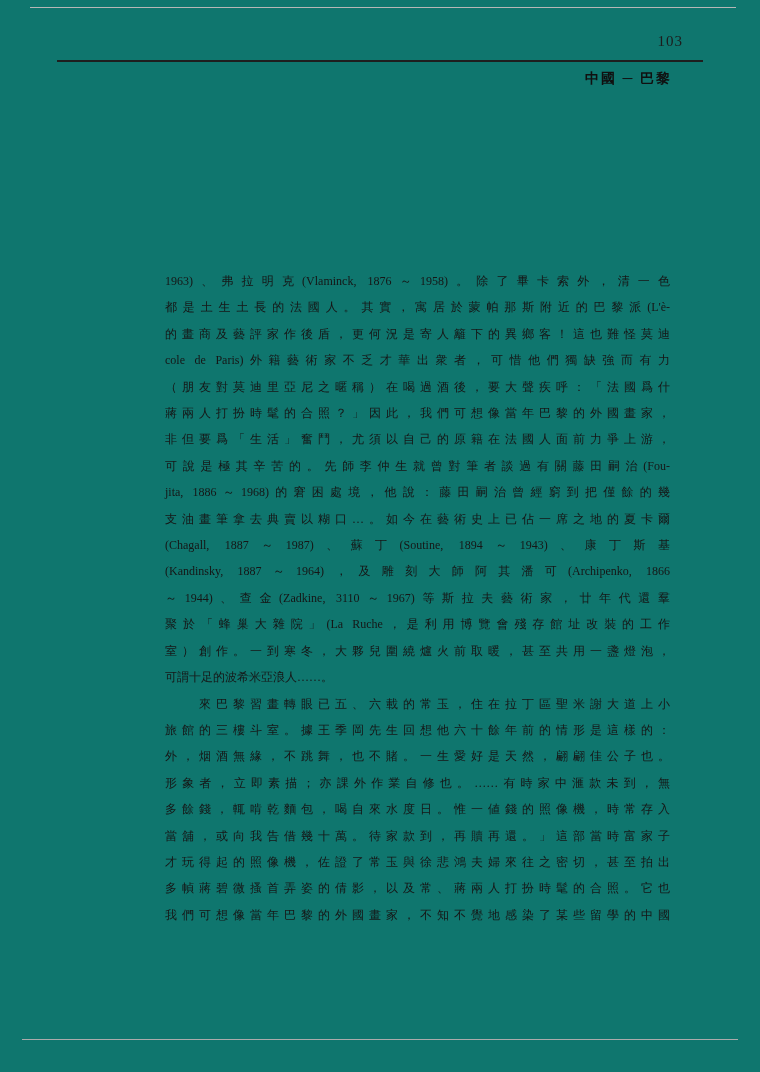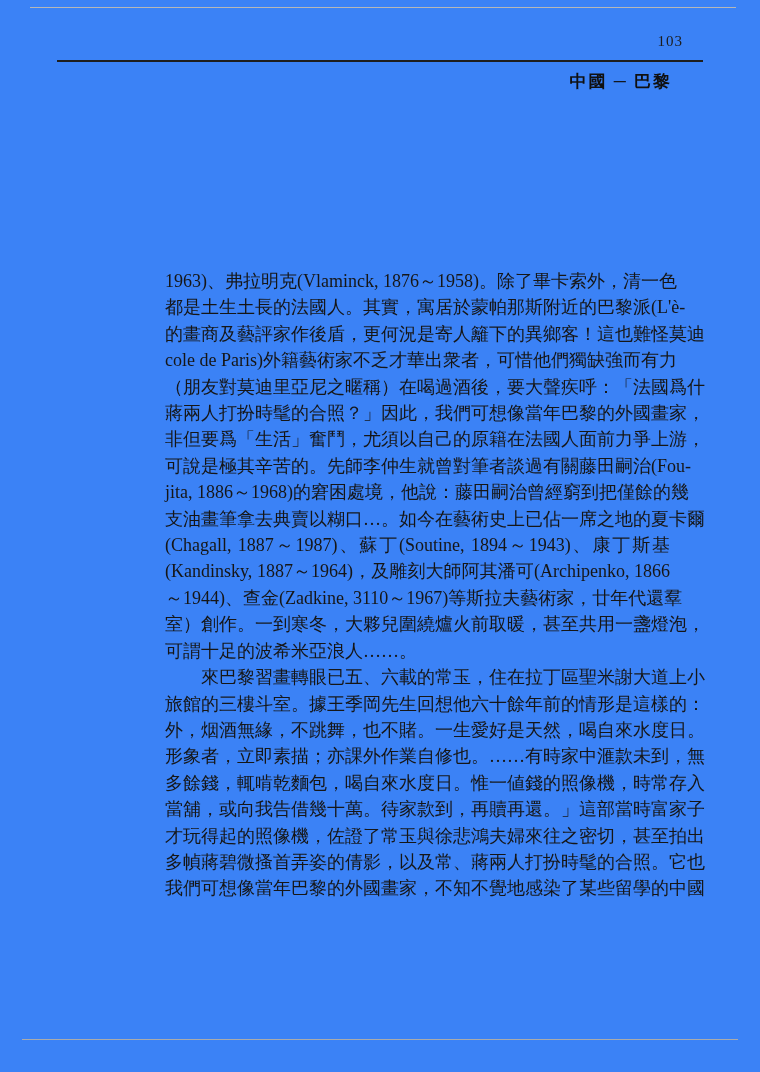--- a/index.html
+++ b/index.html
@@ -11,7 +11,7 @@
     position: relative;
     width: 760px;
     height: 1072px;
-    background: #3b82f6;
+    background: #0f766e;
     overflow: hidden;
     font-family: "Liberation Serif", serif;
     color: #141414;

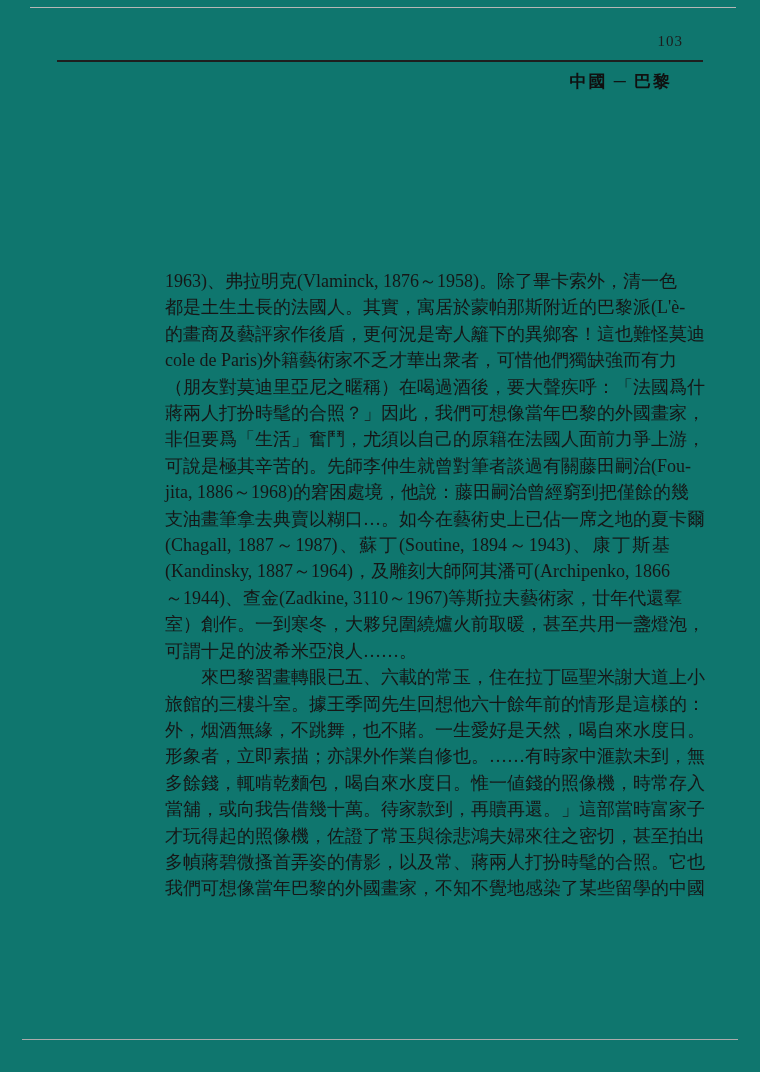--- a/index.html
+++ b/index.html
@@ -52,7 +52,7 @@
     position: absolute;
     top: 70px;
     right: 88px;
-    font-size: 17px;
+    font-size: 14px;
     font-weight: bold;
     letter-spacing: 2px;
     color: #101010;

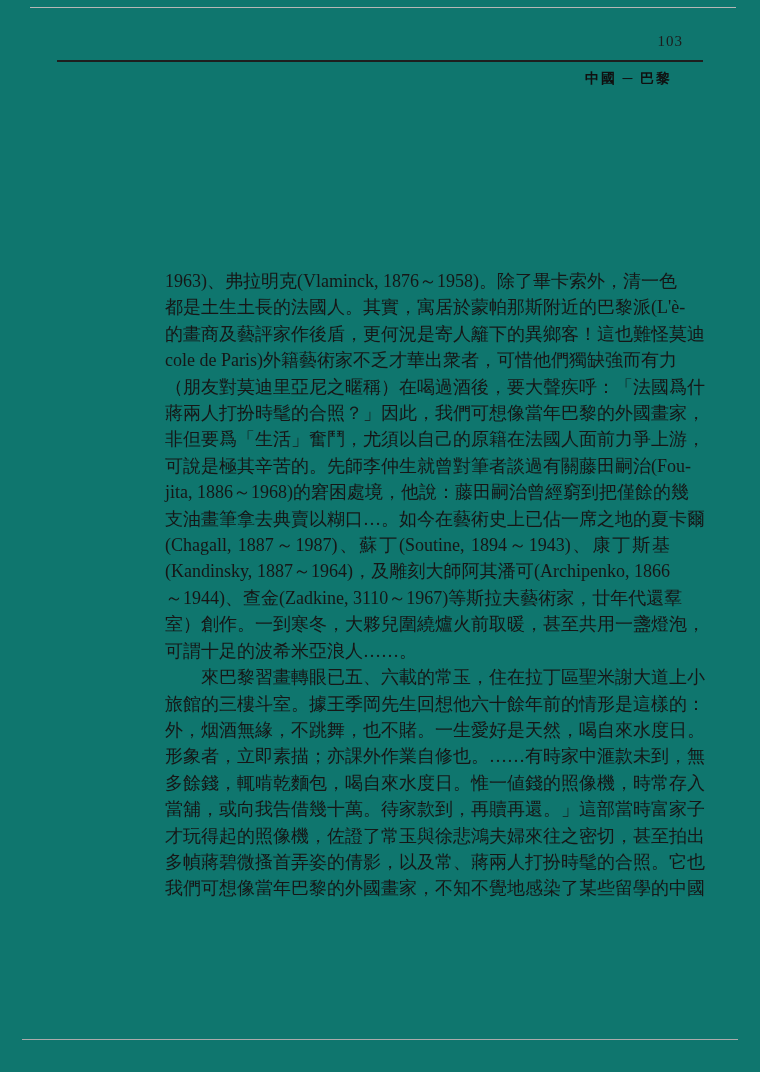--- a/index.html
+++ b/index.html
@@ -64,7 +64,7 @@
     width: 505px;
   }
   .line {
-    font-size: 18px;
+    font-size: 12px;
     line-height: 26.4px;
     white-space: nowrap;
     text-align: justify;

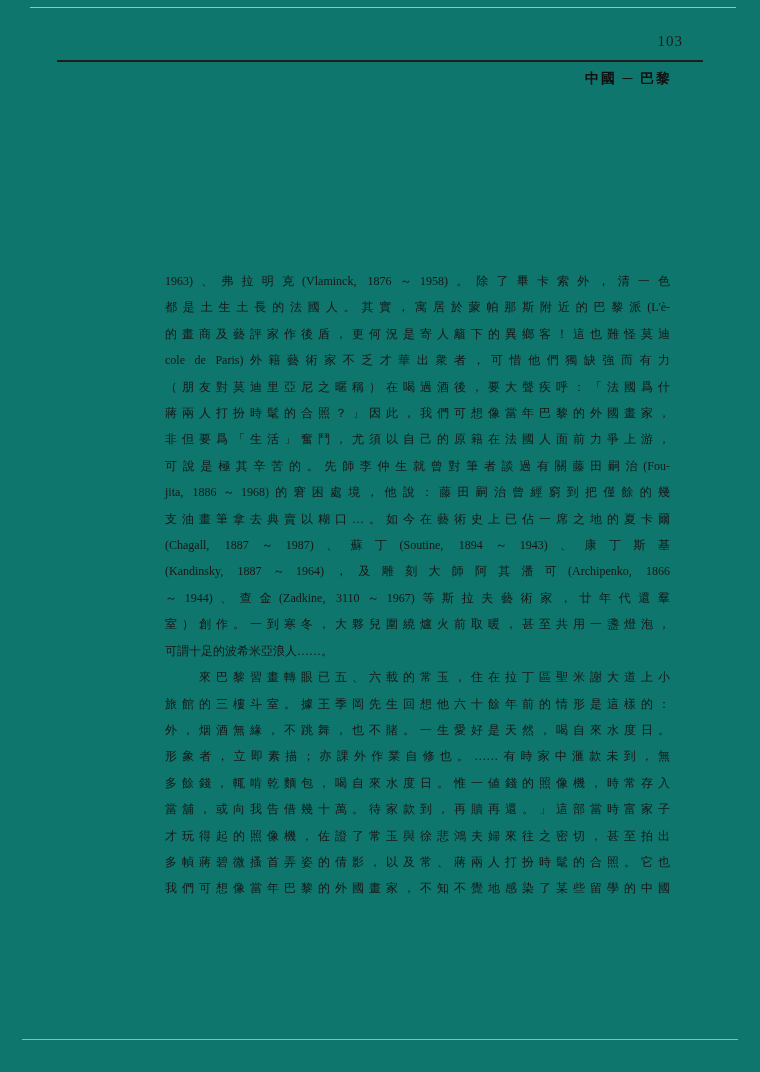--- a/index.html
+++ b/index.html
@@ -105,6 +105,7 @@
     <div class="line">(Chagall, 1887～1987)、蘇丁(Soutine, 1894～1943)、康丁斯基</div>
     <div class="line">(Kandinsky, 1887～1964)，及雕刻大師阿其潘可(Archipenko, 1866</div>
     <div class="line">～1944)、查金(Zadkine, 3110～1967)等斯拉夫藝術家，廿年代還羣</div>
+    <div class="line">聚於「蜂巢大雜院」(La Ruche，是利用博覽會殘存館址改裝的工作</div>
     <div class="line">室）創作。一到寒冬，大夥兒圍繞爐火前取暖，甚至共用一盞燈泡，</div>
     <div class="line short">可謂十足的波希米亞浪人……。</div>
     <div class="line">　　來巴黎習畫轉眼已五、六載的常玉，住在拉丁區聖米謝大道上小</div>

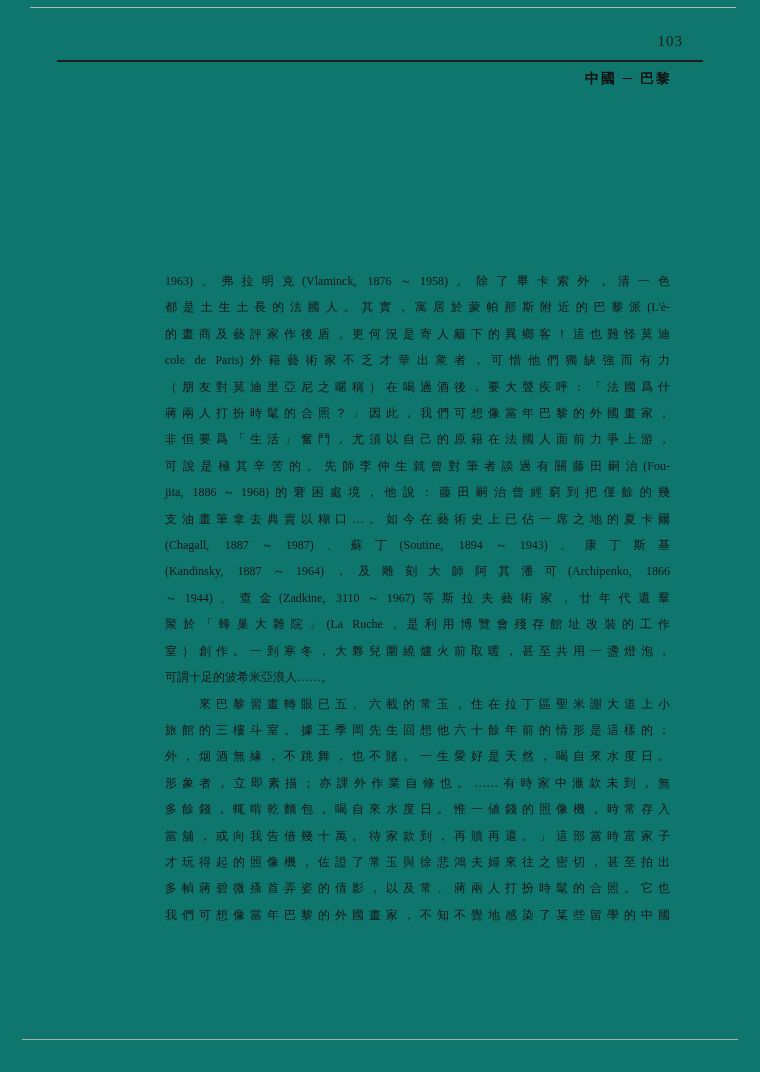--- a/index.html
+++ b/index.html
@@ -110,7 +110,7 @@
     <div class="line short">可謂十足的波希米亞浪人……。</div>
     <div class="line">　　來巴黎習畫轉眼已五、六載的常玉，住在拉丁區聖米謝大道上小</div>
     <div class="line">旅館的三樓斗室。據王季岡先生回想他六十餘年前的情形是這樣的：</div>
-    <div class="line">外，烟酒無緣，不跳舞，也不賭。一生愛好是天然，喝自來水度日。</div>
+    <div class="line">外，烟酒無緣，不跳舞，也不賭。一生愛好是天然，翩翩佳公子也。</div>
     <div class="line">形象者，立即素描；亦課外作業自修也。……有時家中滙款未到，無</div>
     <div class="line">多餘錢，輒啃乾麵包，喝自來水度日。惟一値錢的照像機，時常存入</div>
     <div class="line">當舖，或向我告借幾十萬。待家款到，再贖再還。」這部當時富家子</div>

